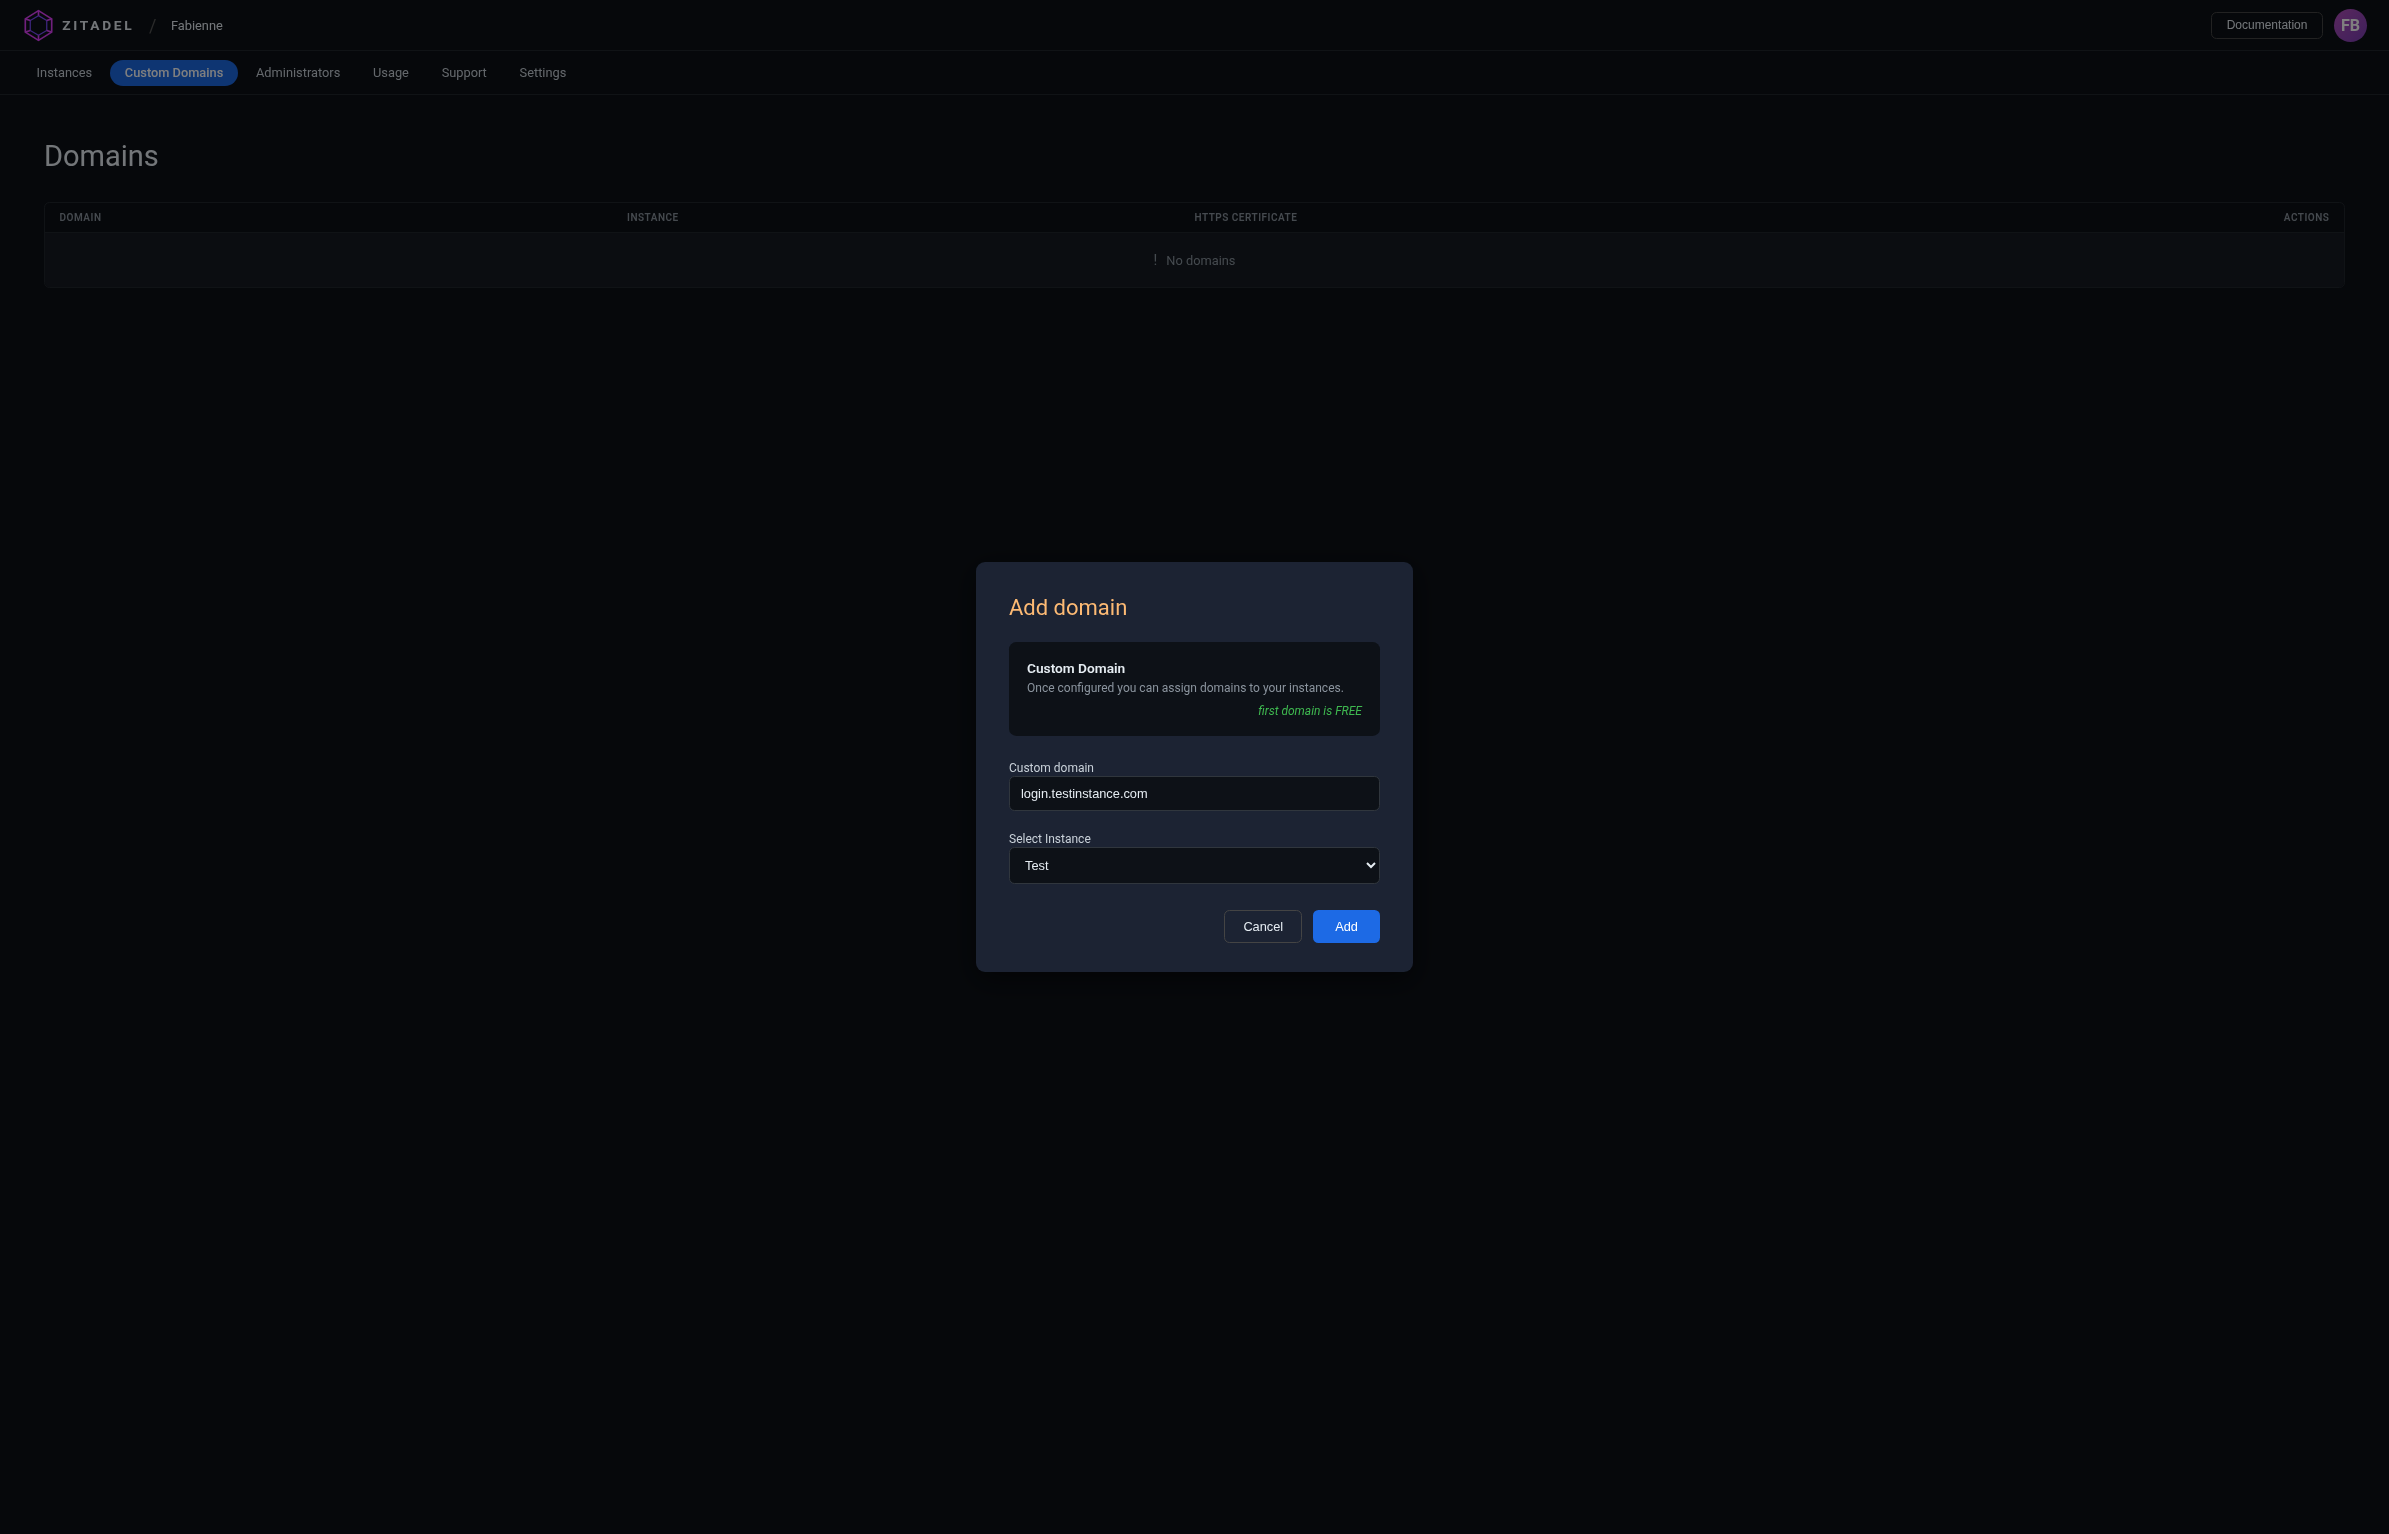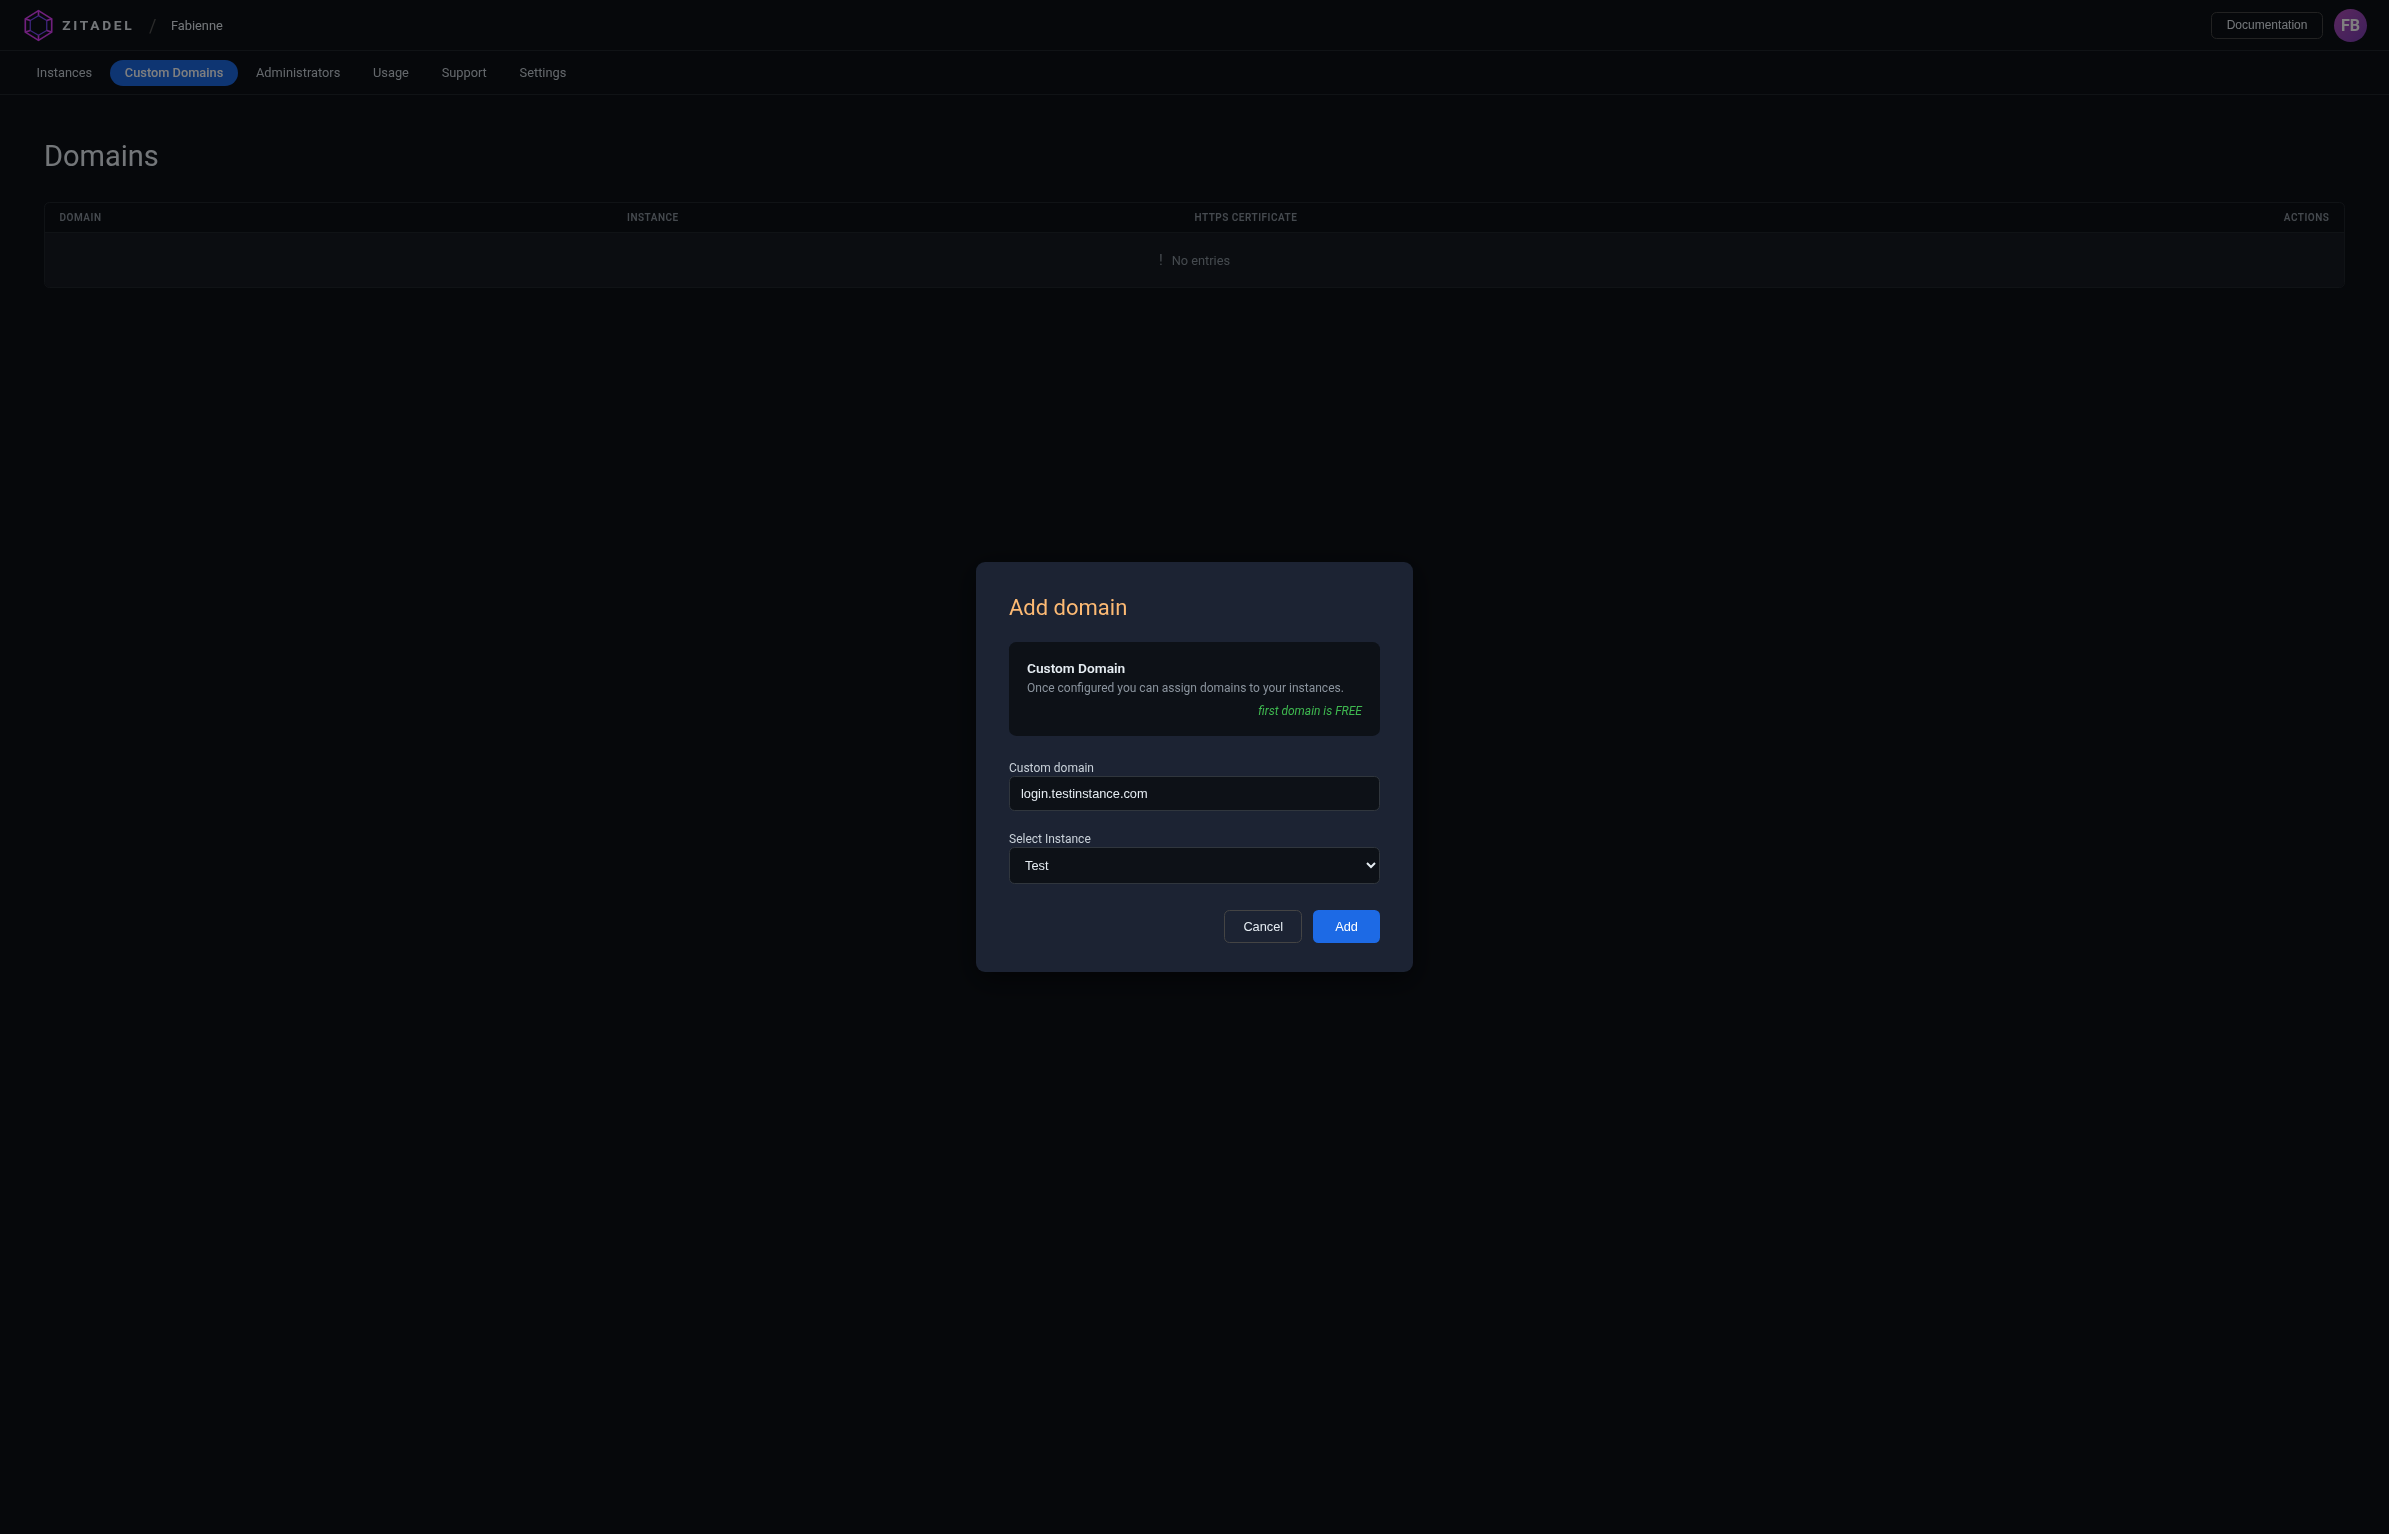--- a/index.html
+++ b/index.html
@@ -352,7 +352,7 @@
     </div>
     <div class="table-empty-row">
       <span class="exclamation-icon">!</span>
-      <span>No entries</span>
+      <span>No domains</span>
     </div>
   </div>
 </main>

